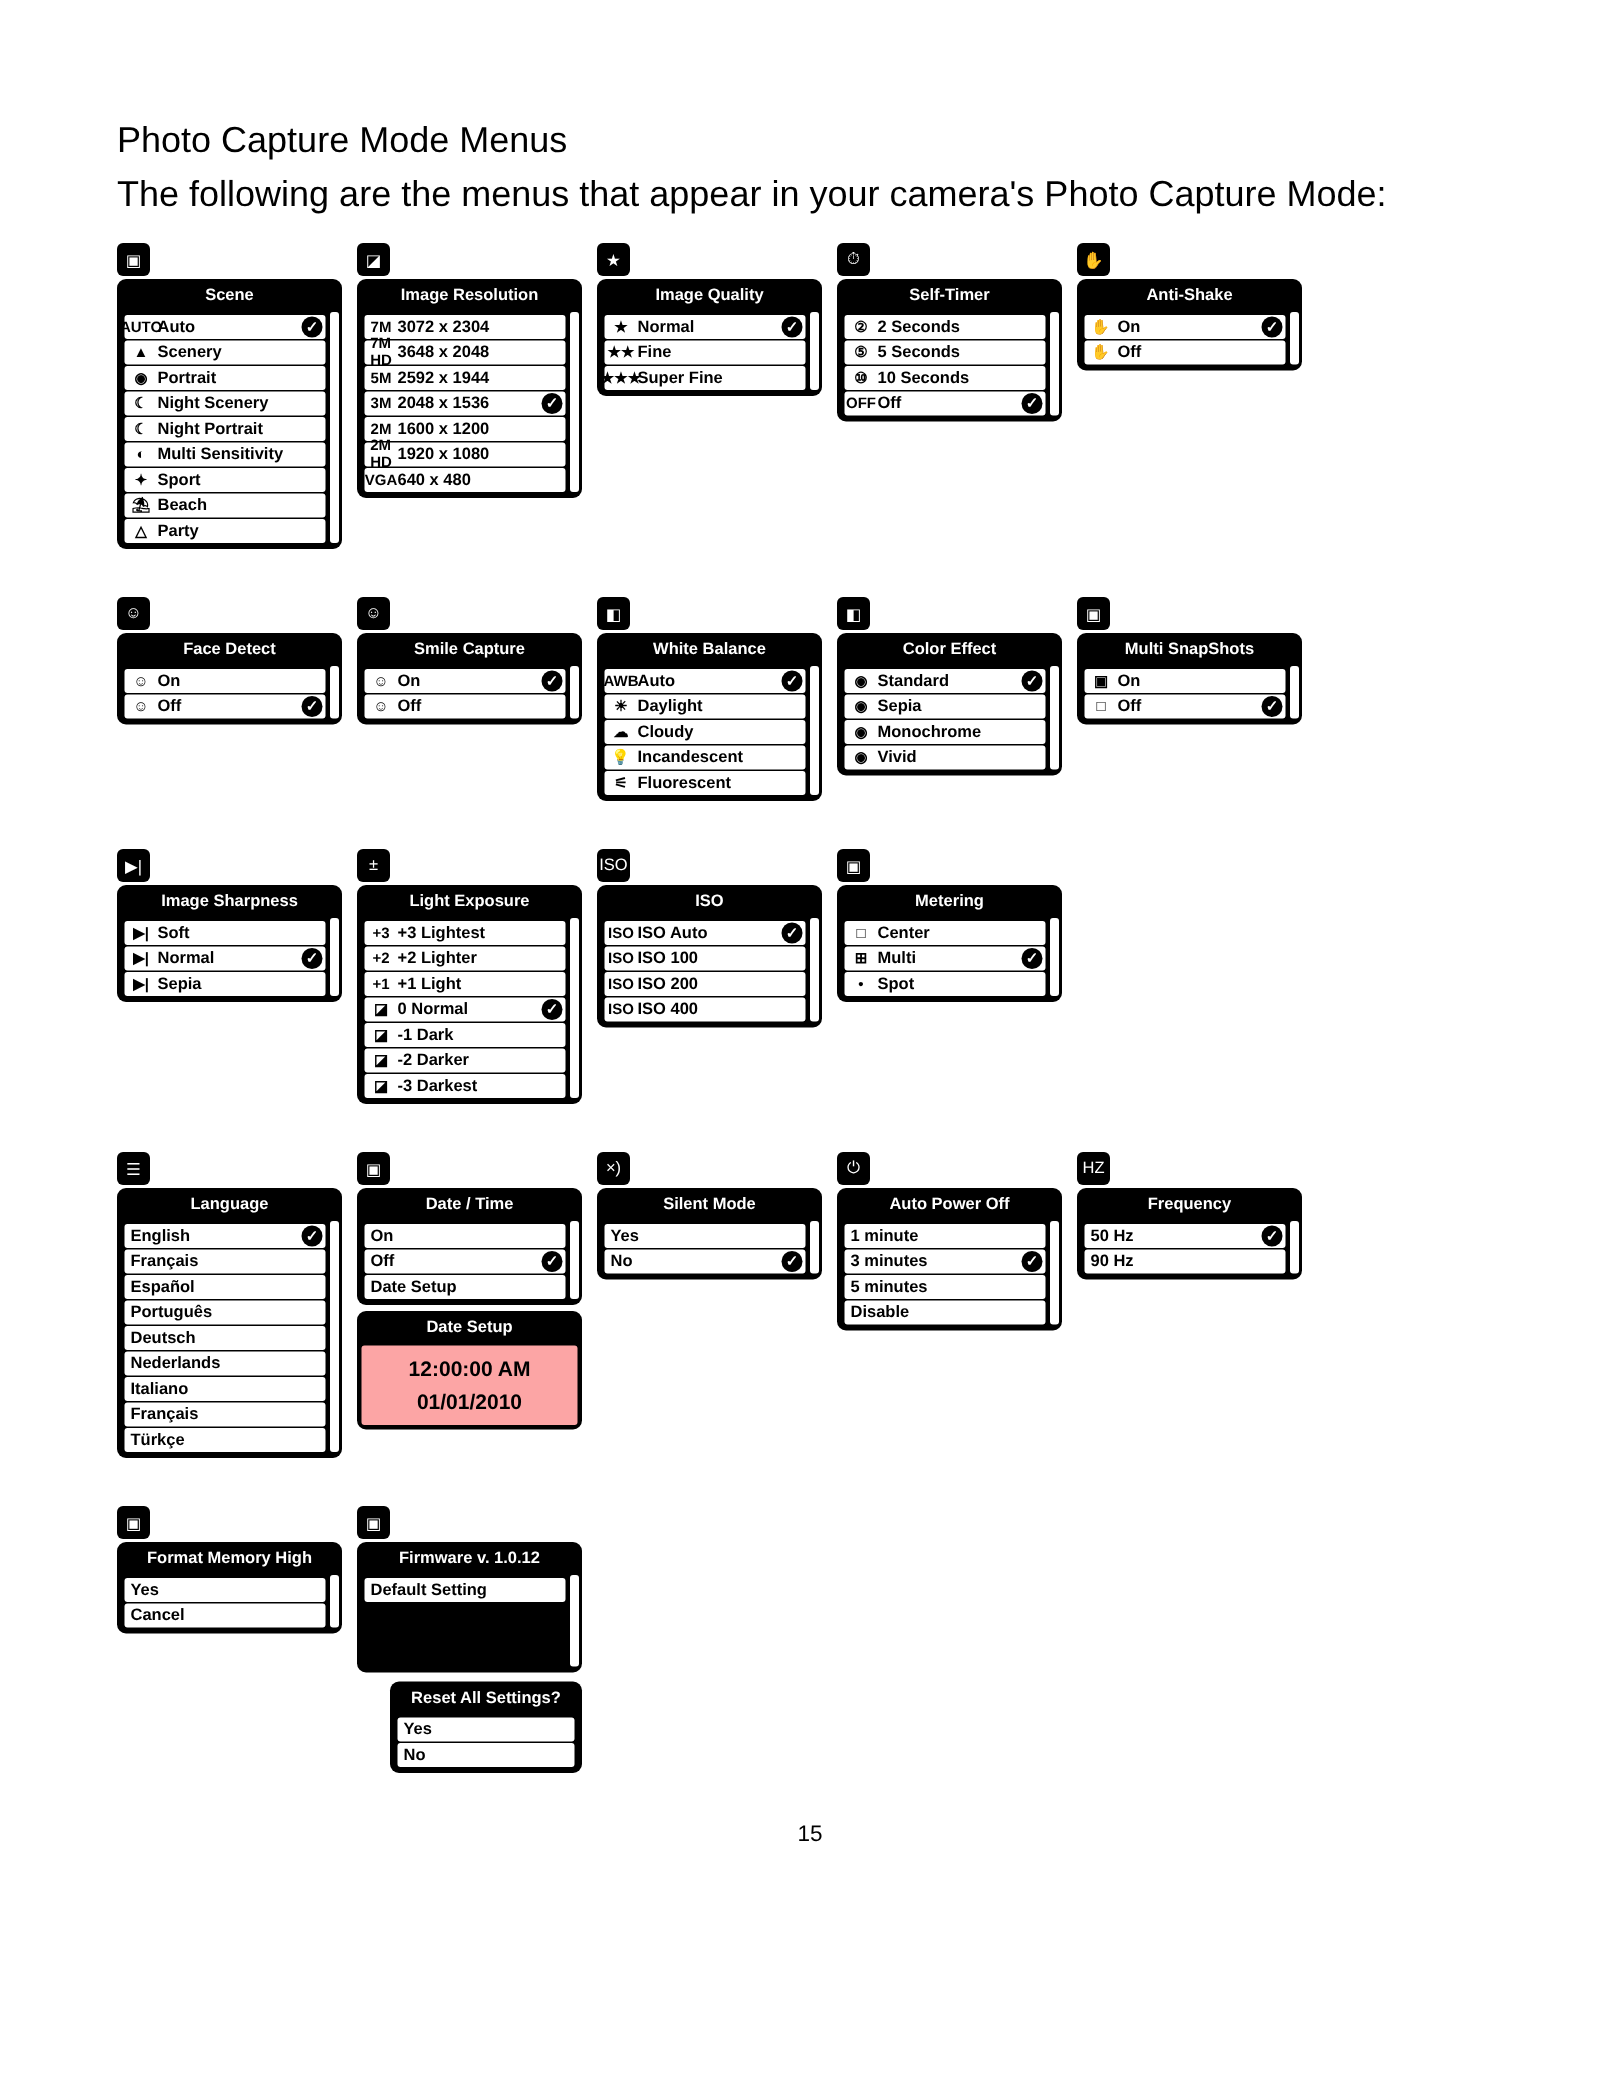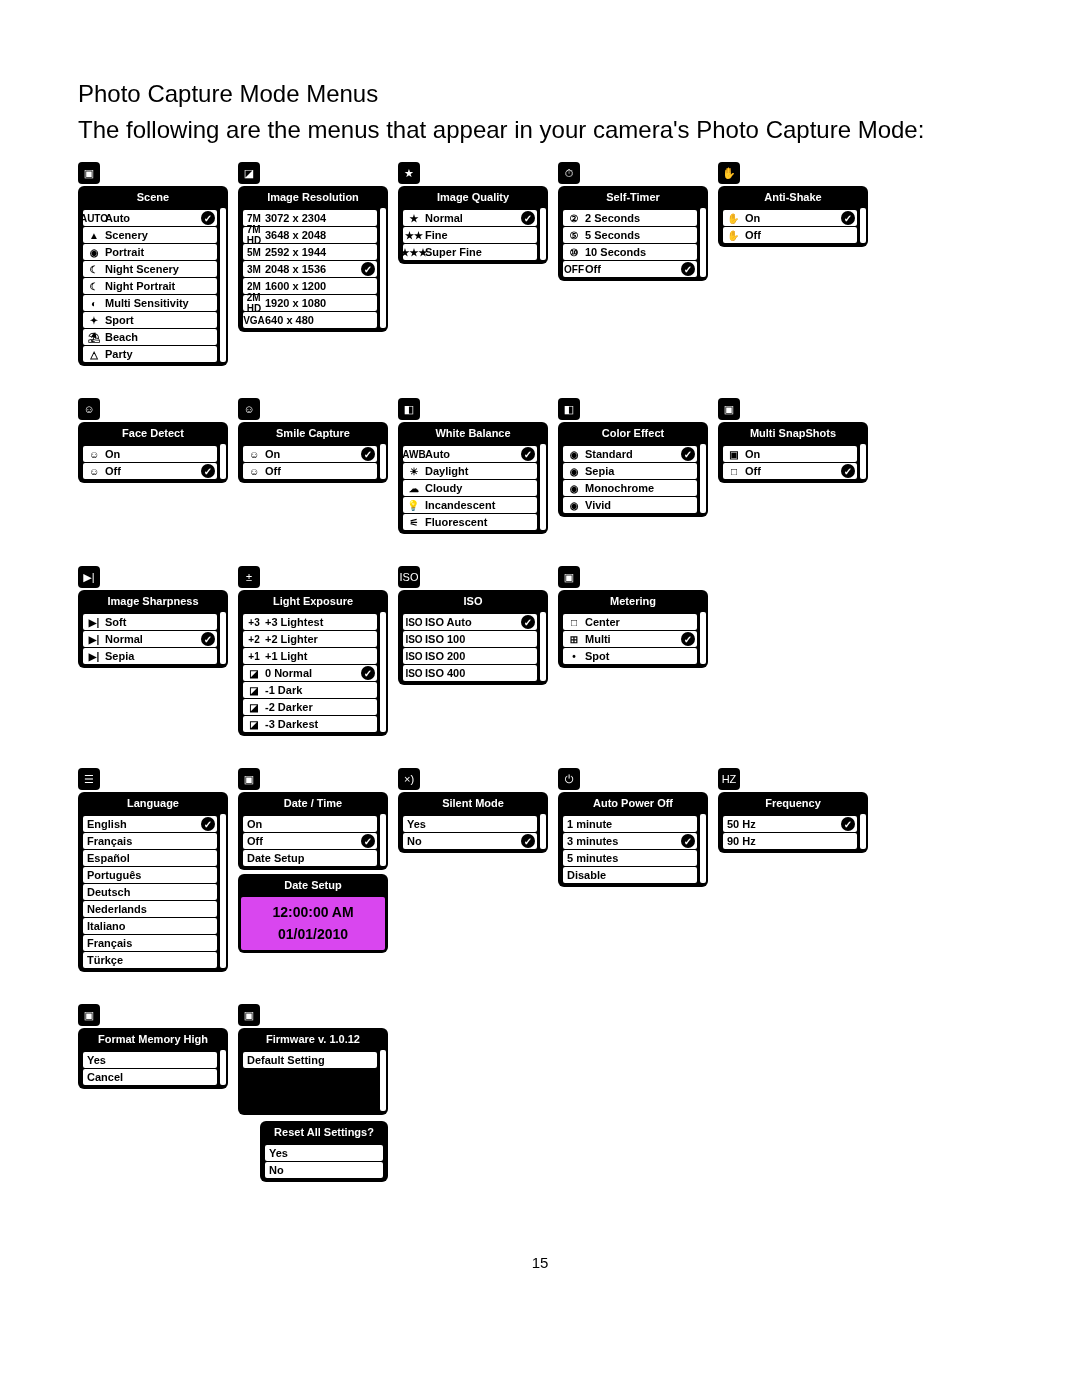--- a/index.html
+++ b/index.html
@@ -17,7 +17,7 @@
   .row .ri { width:14px; height:12px; display:inline-flex; align-items:center; justify-content:center; font-size:10px; }
   .row .chk { position:absolute; right:2px; top:1px; width:14px; height:14px; border-radius:50%; background:#000; color:#fff; font-size:10px; display:flex; align-items:center; justify-content:center; }
   .datesetup-box { margin-top:4px; background:#000; border-radius:6px; padding:3px; }
-  .datesetup-box .ds-inner { background:#d946ef; border-radius:2px; padding:4px 6px; font-size:14px; font-weight:bold; text-align:center; line-height:1.6; }
+  .datesetup-box .ds-inner { background:#fca5a5; border-radius:2px; padding:4px 6px; font-size:14px; font-weight:bold; text-align:center; line-height:1.6; }
   .black-body { background:#000; height:40px; margin:2px 8px 2px 2px; border-radius:2px; }
   .pagenum { text-align:center; font-size:15px; margin-top:40px; }
 </style>

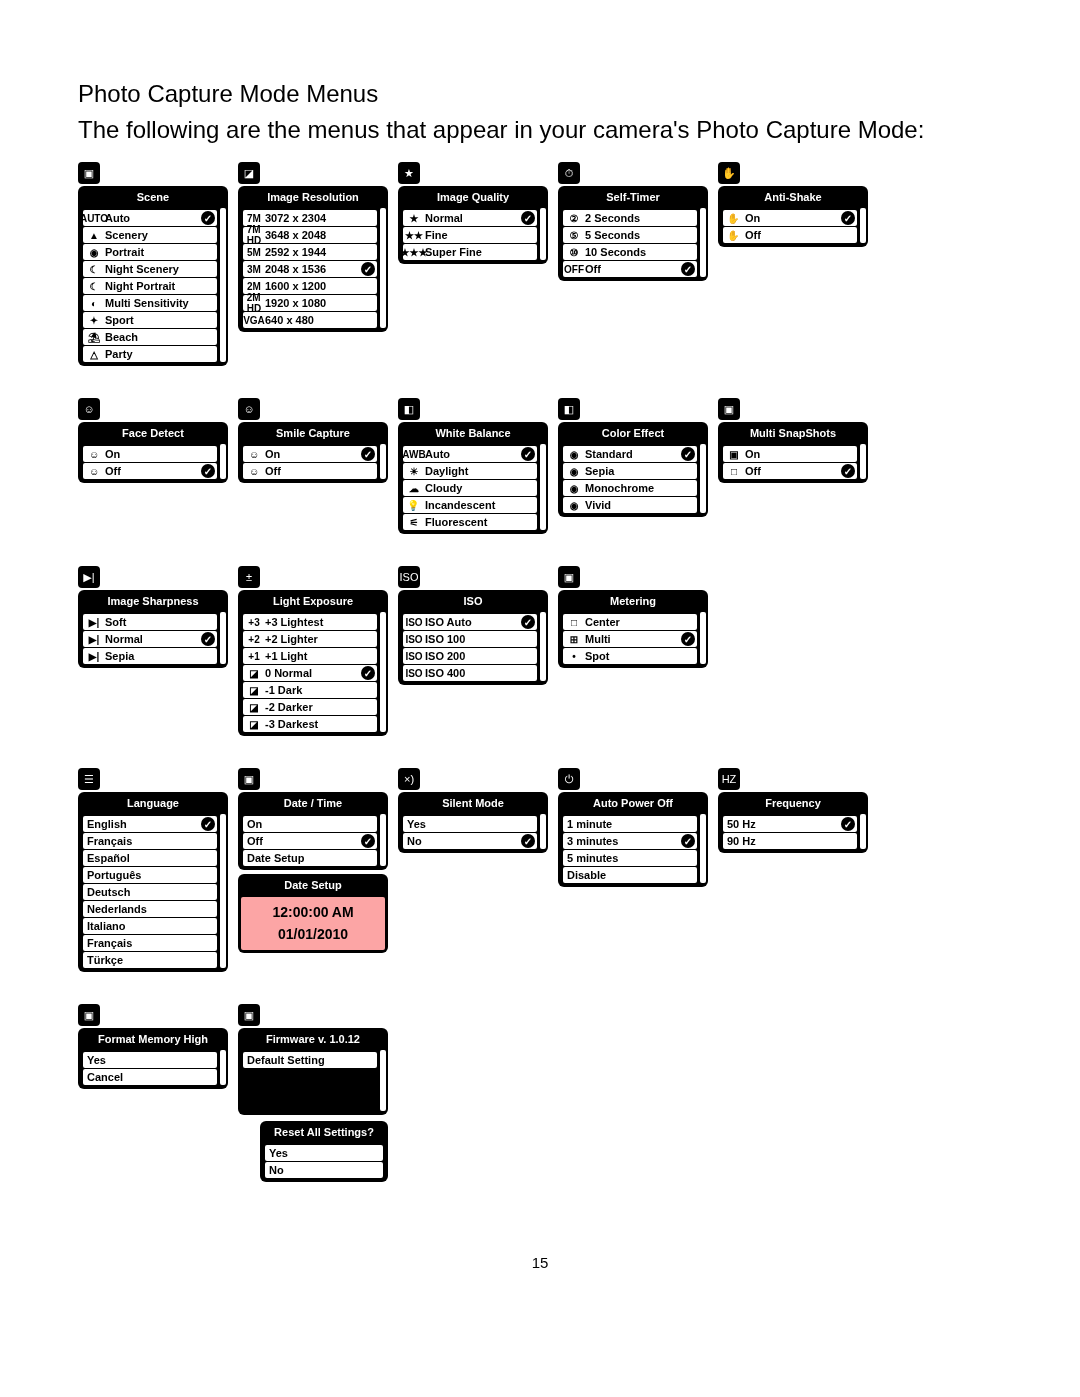--- a/index.html
+++ b/index.html
@@ -19,7 +19,7 @@
   .datesetup-box { margin-top:4px; background:#000; border-radius:6px; padding:3px; }
   .datesetup-box .ds-inner { background:#fca5a5; border-radius:2px; padding:4px 6px; font-size:14px; font-weight:bold; text-align:center; line-height:1.6; }
   .black-body { background:#000; height:40px; margin:2px 8px 2px 2px; border-radius:2px; }
-  .pagenum { text-align:center; font-size:15px; margin-top:40px; }
+  .pagenum { text-align:center; font-size:15px; }
 </style>
 </head>
 <body>

